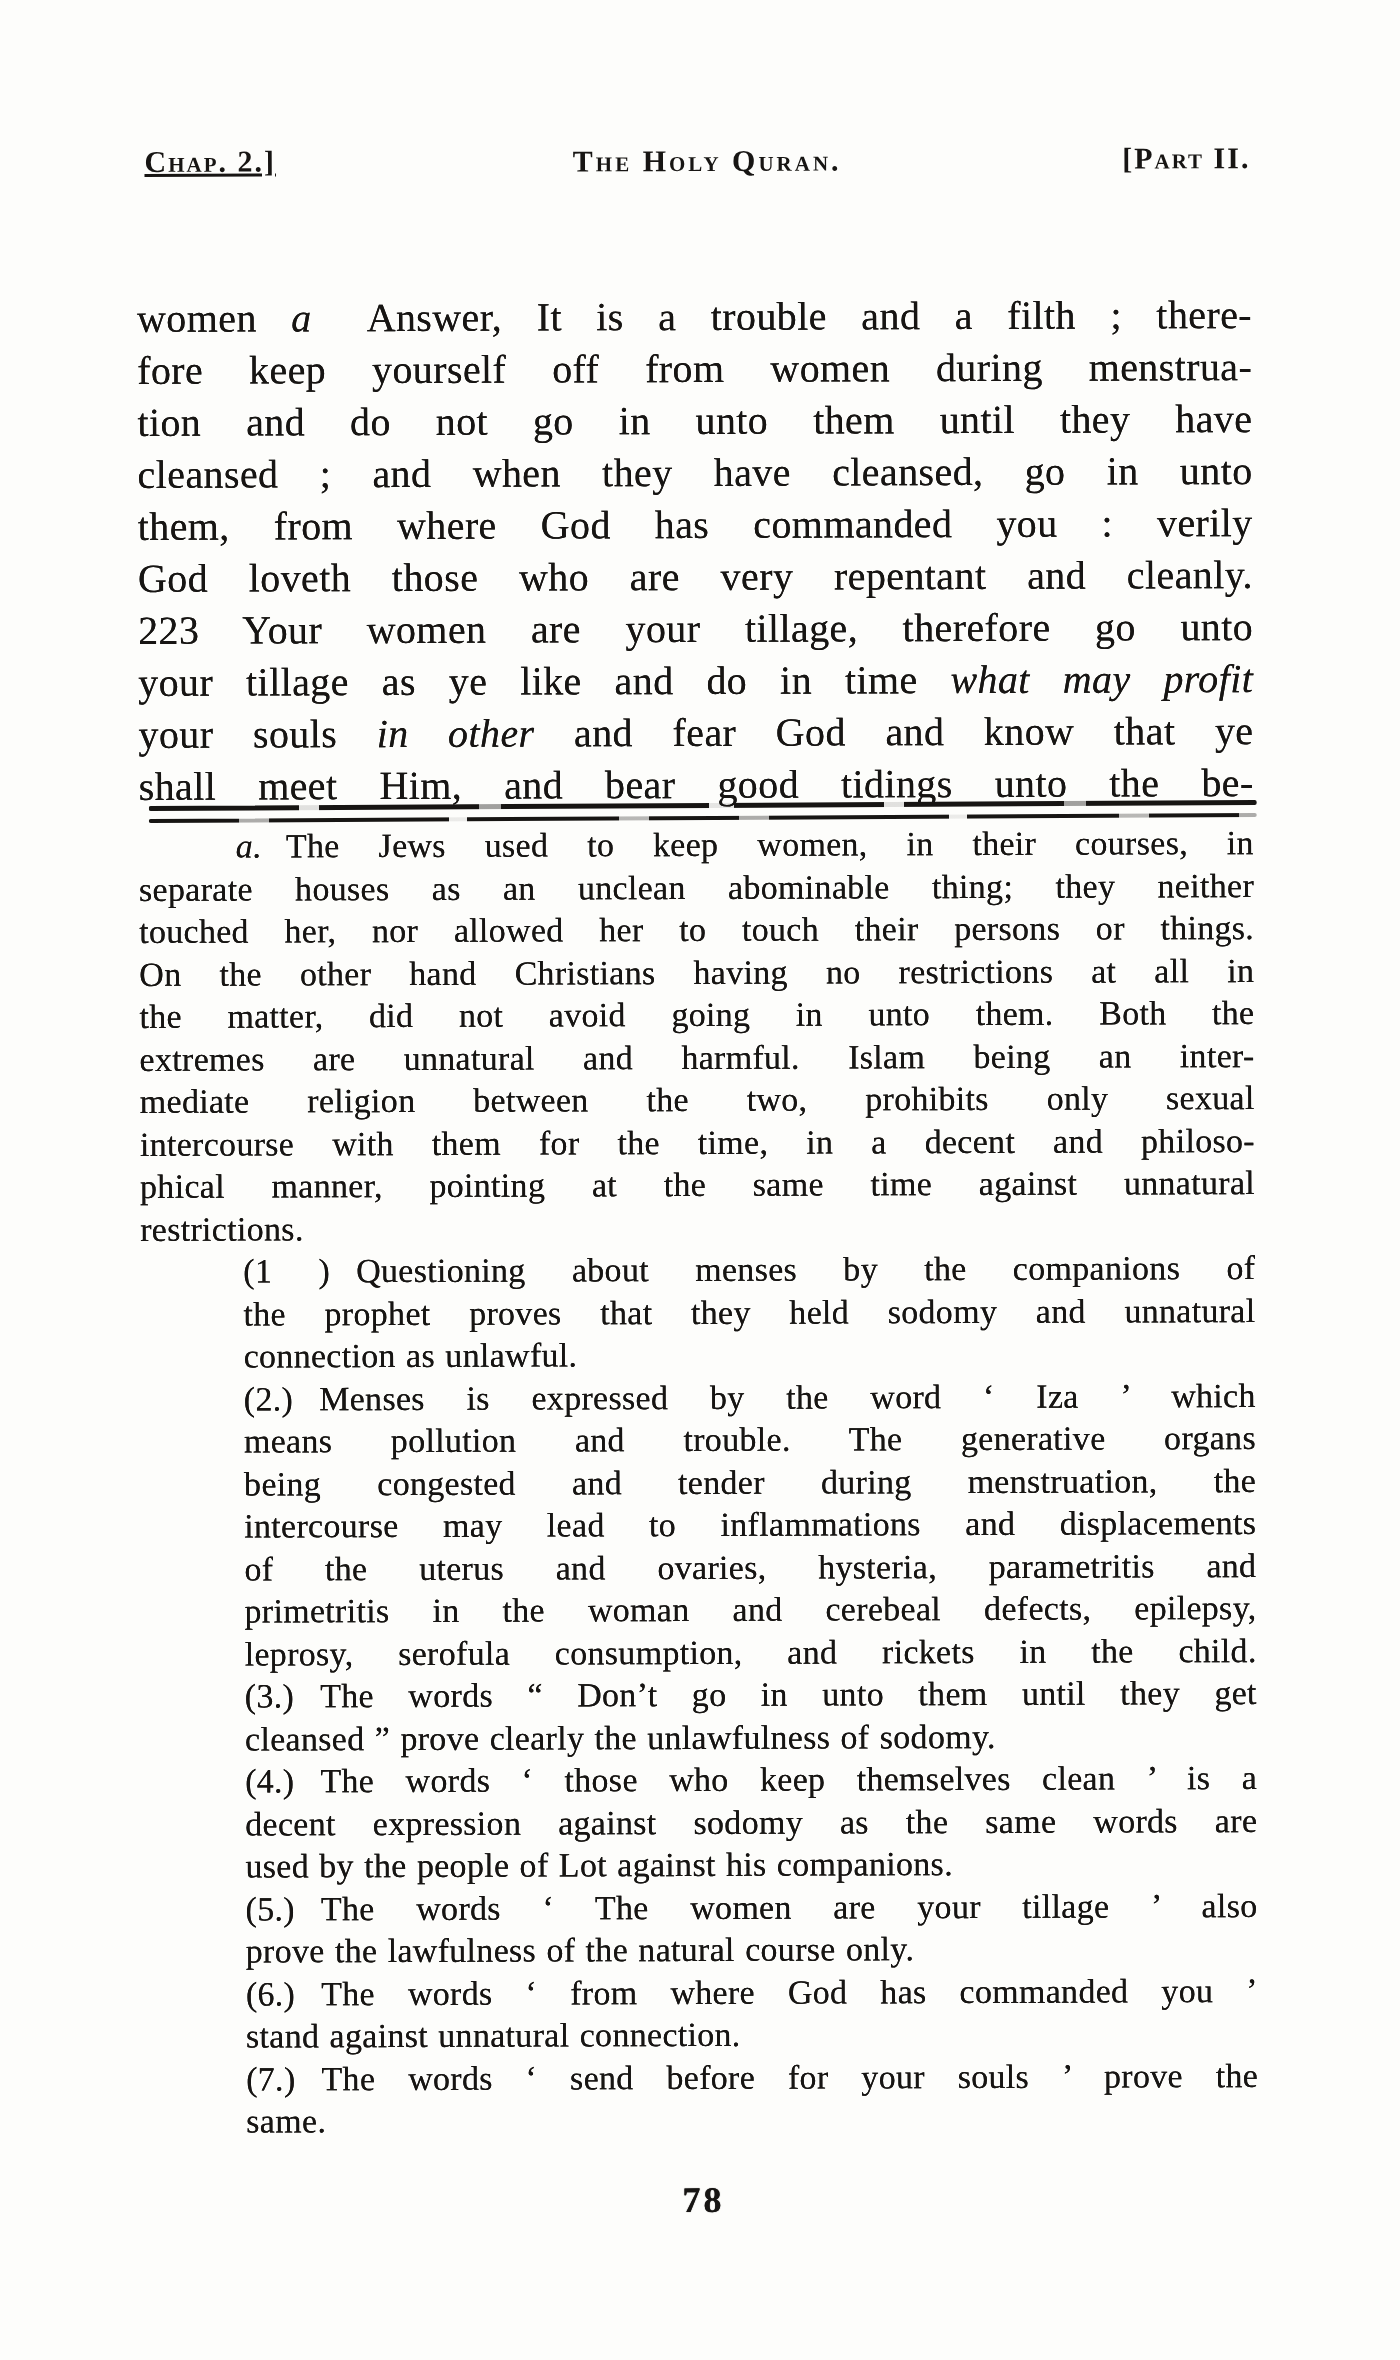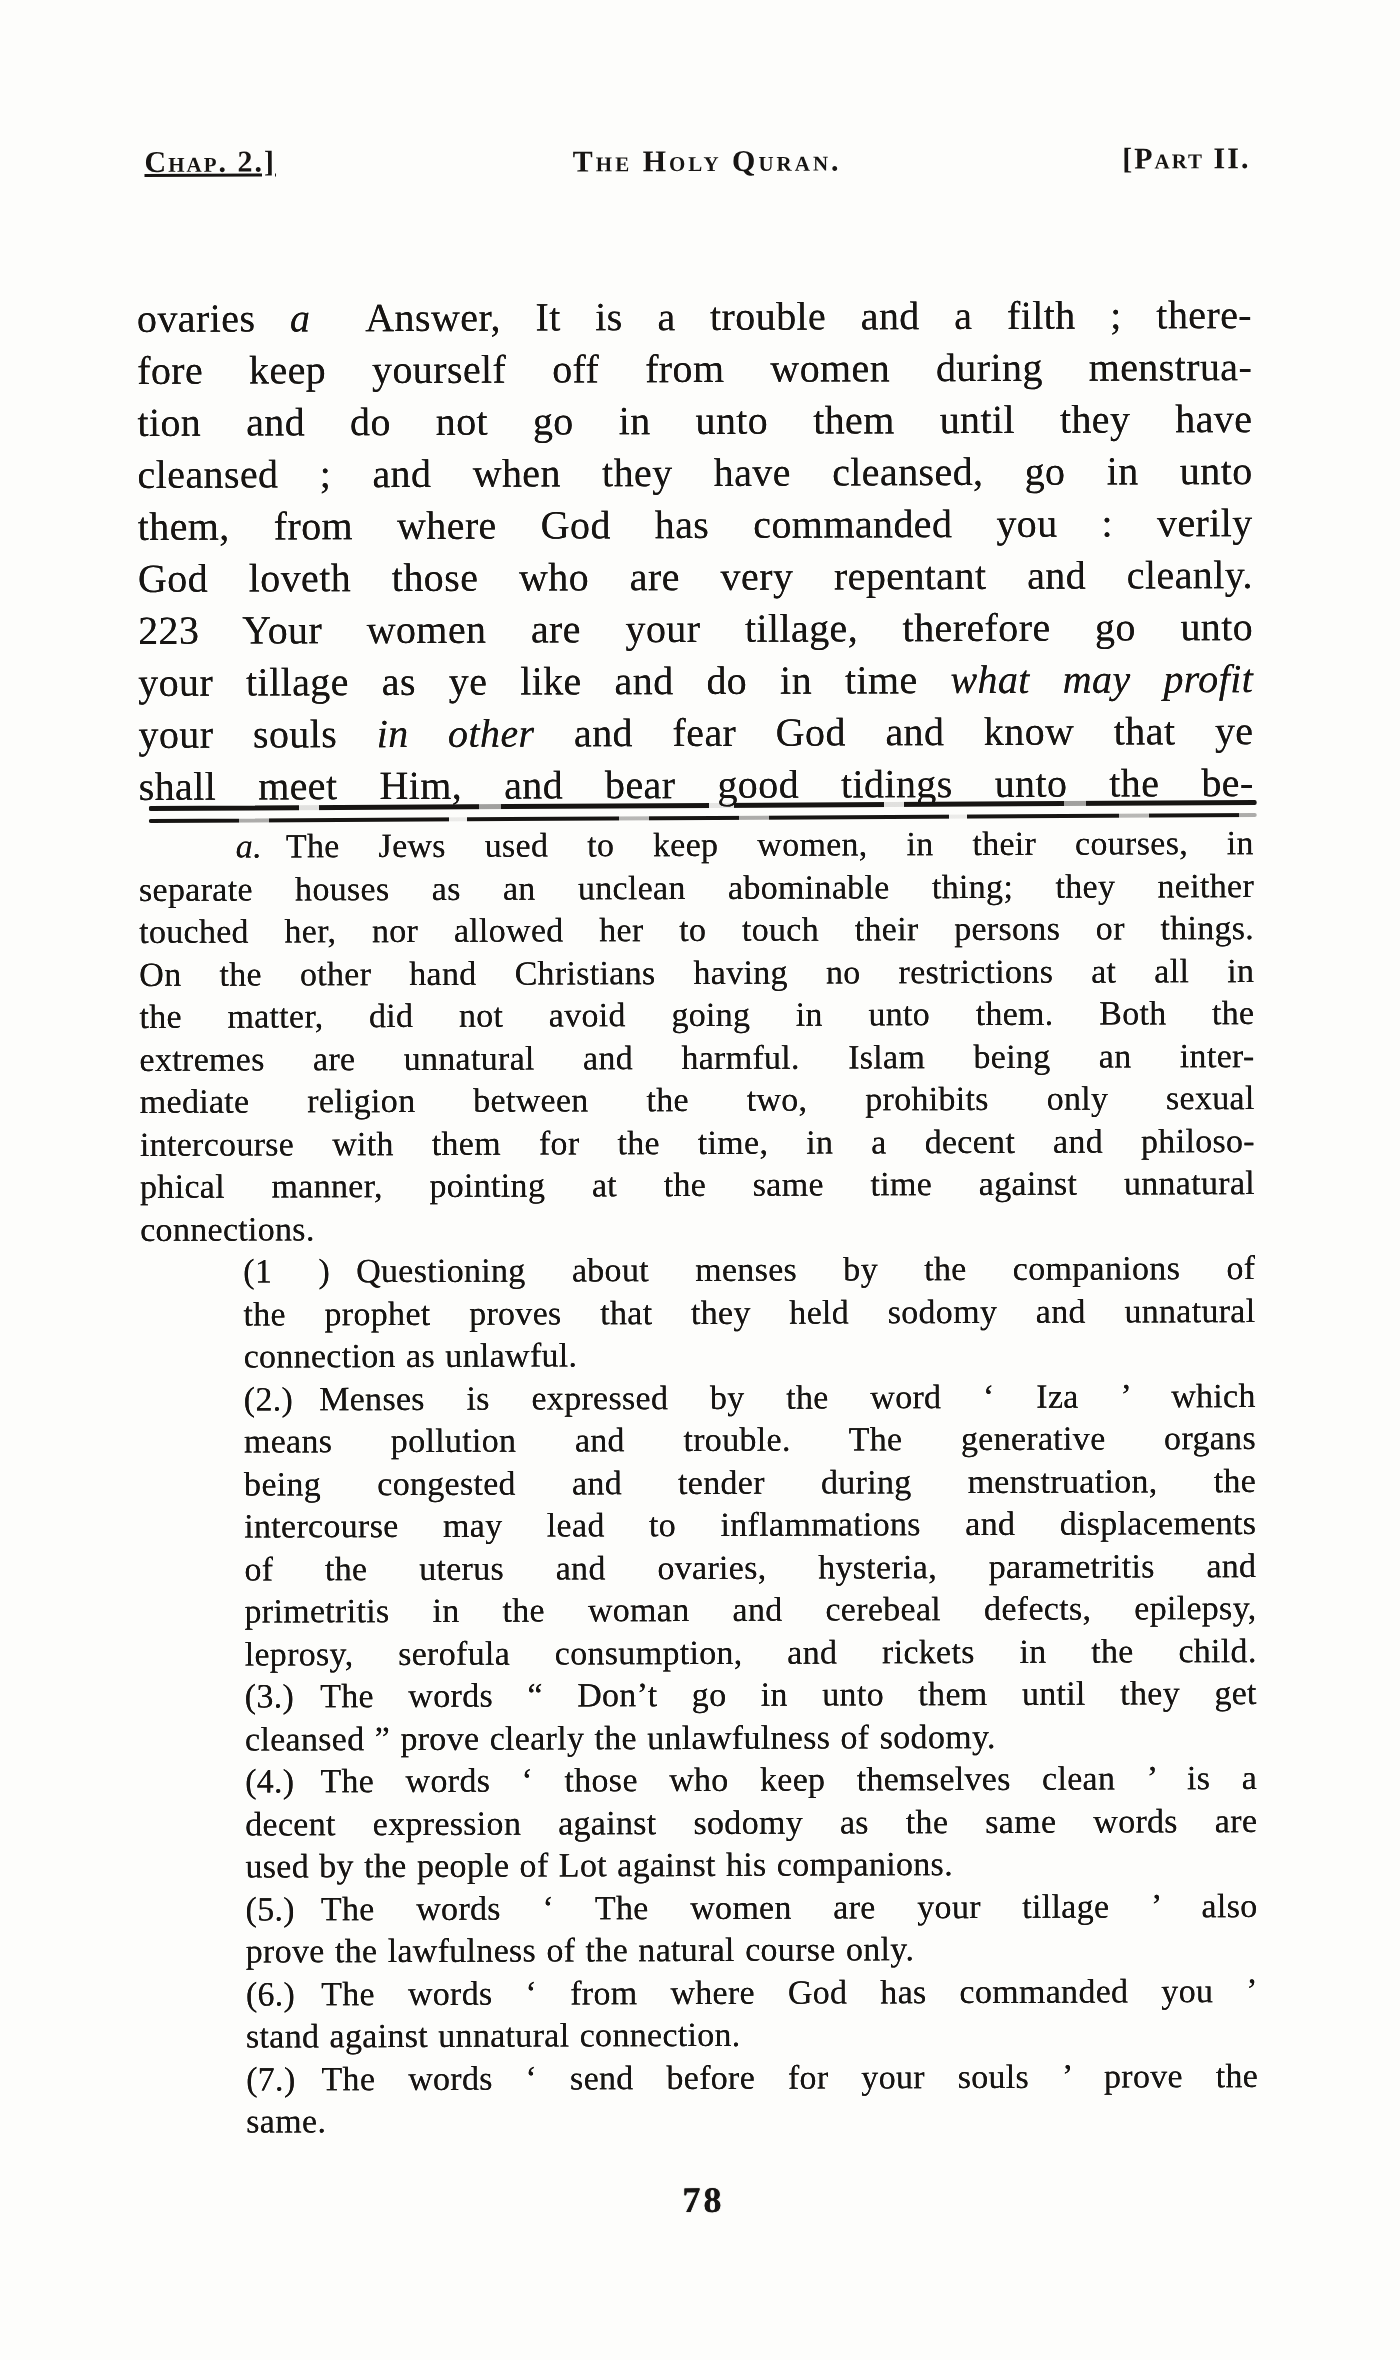--- a/index.html
+++ b/index.html
@@ -94,7 +94,7 @@
   </div>
 
   <div class="main">
-      <div class="line"><span>ovaries </span><span class="seg-i">a</span><span class="gap" style="width: 55px;"></span><span>Answer, It is a trouble and a filth ; there-</span></div>
+      <div class="line"><span>women </span><span class="seg-i">a</span><span class="gap" style="width: 55px;"></span><span>Answer, It is a trouble and a filth ; there-</span></div>
       <div class="line"><span>fore keep yourself off from women during menstrua-</span></div>
       <div class="line"><span>tion and do not go in unto them until they have</span></div>
       <div class="line"><span>cleansed ; and when they have cleansed, go in unto</span></div>

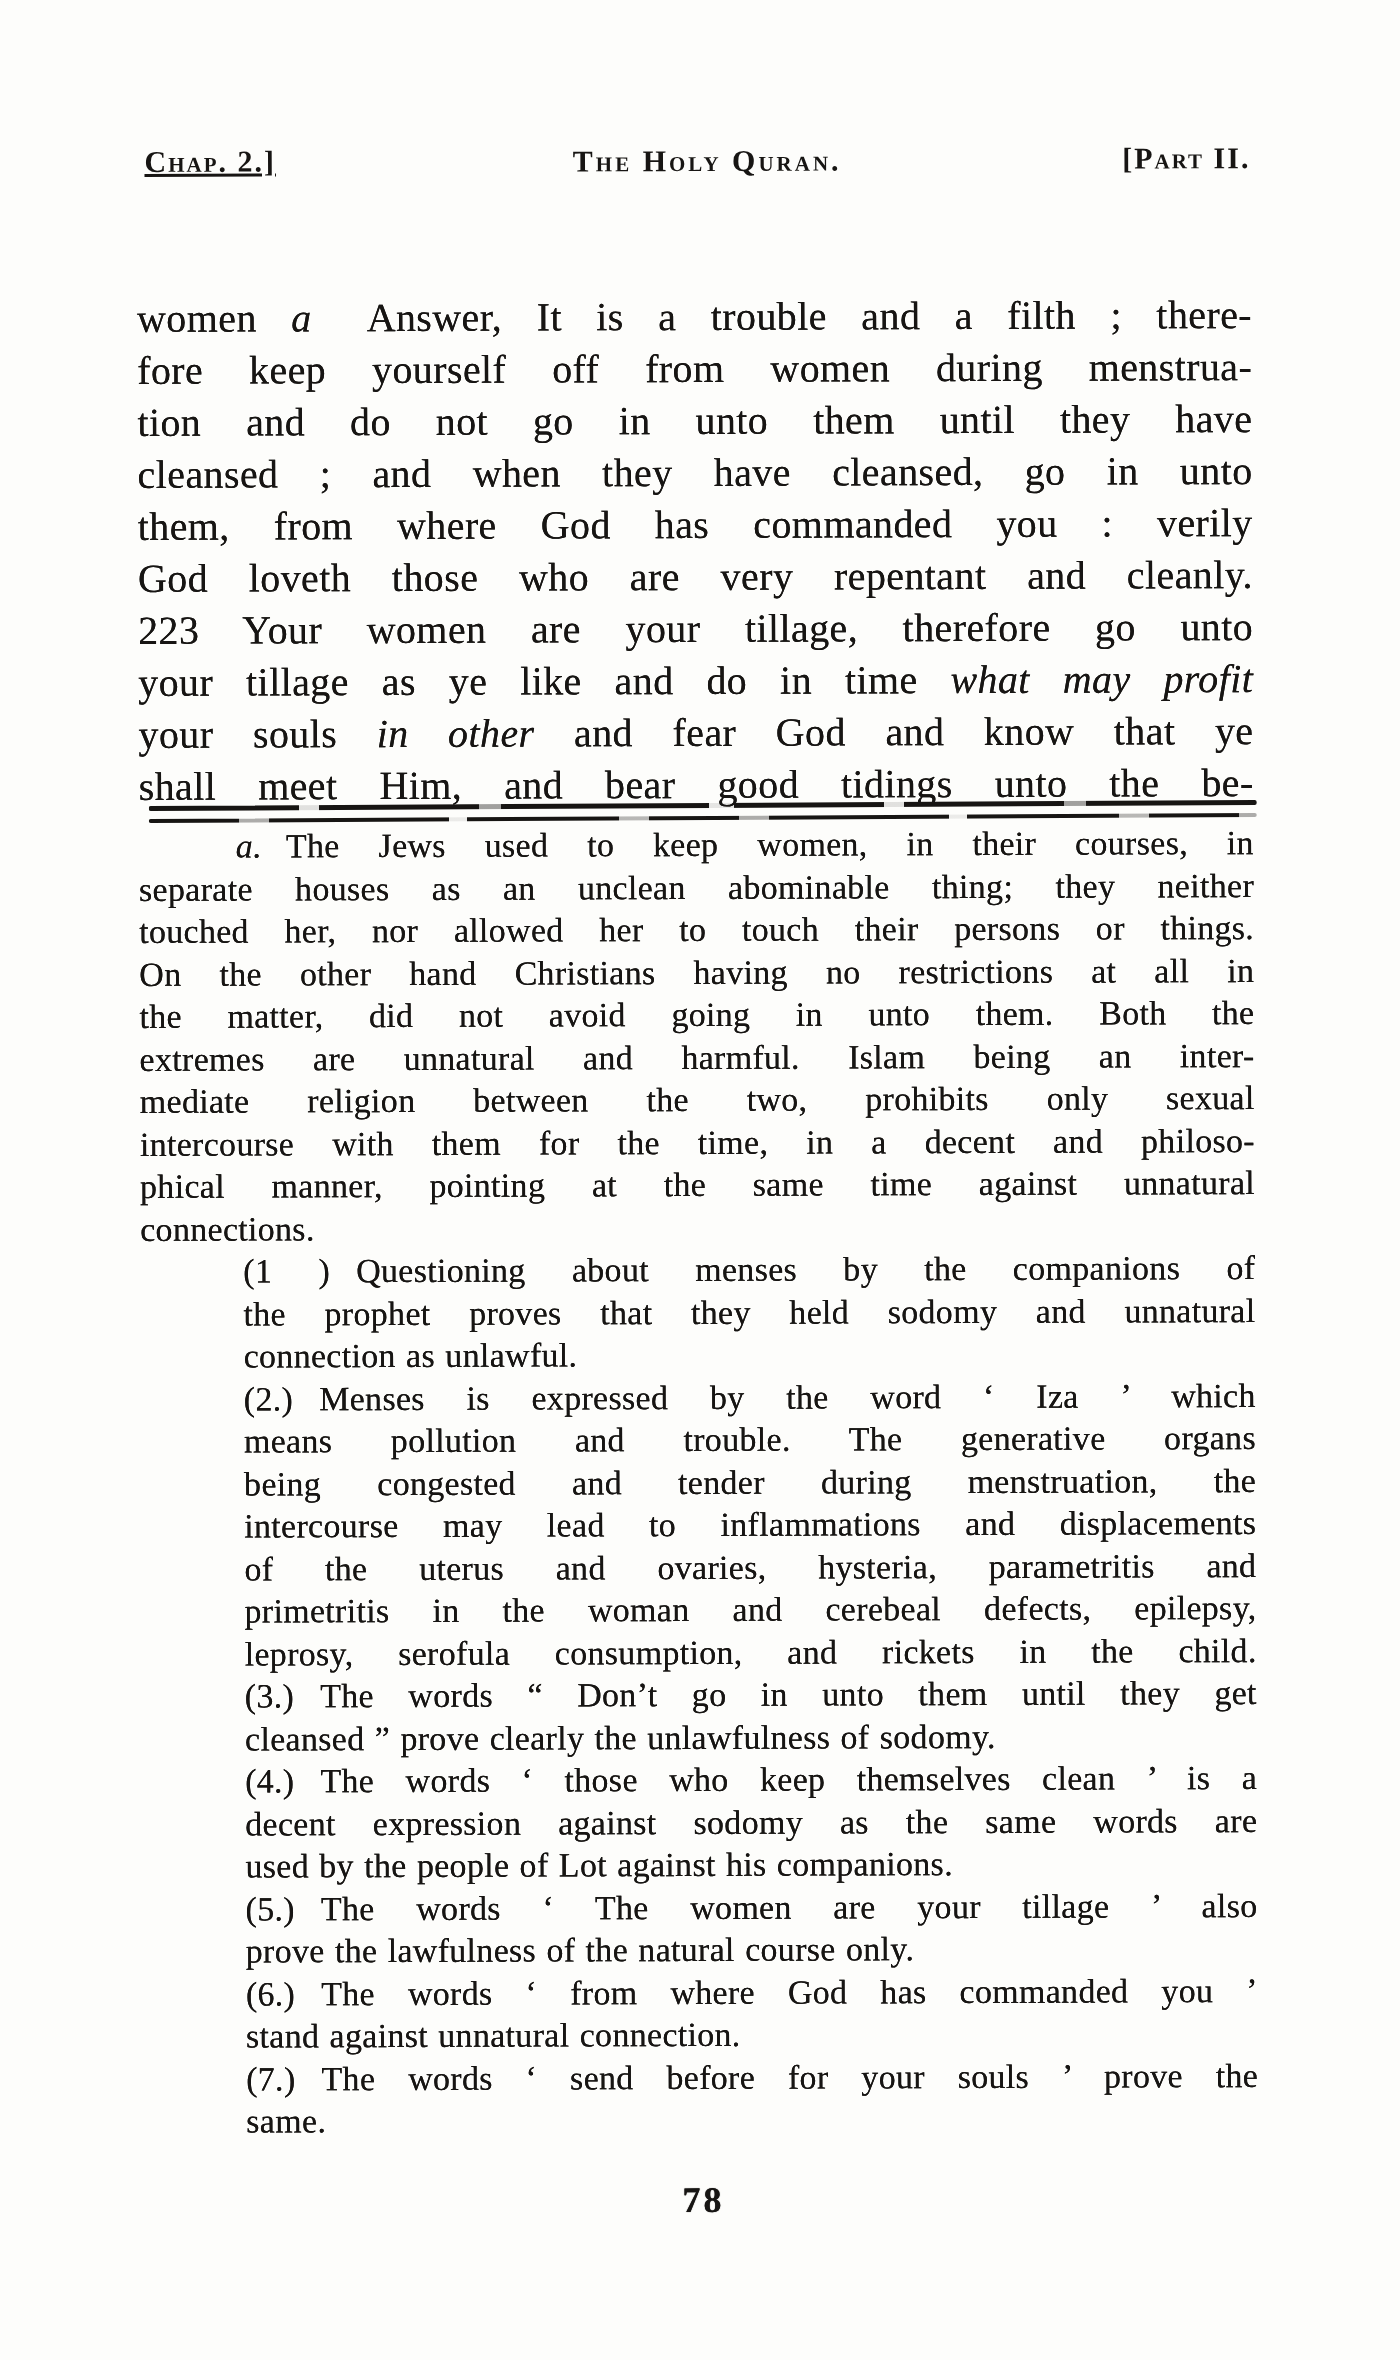--- a/index.html
+++ b/index.html
@@ -122,7 +122,7 @@
         <div class="line"><span>mediate religion between the two, prohibits only sexual</span></div>
         <div class="line"><span>intercourse with them for the time, in a decent and philoso-</span></div>
         <div class="line"><span>phical manner, pointing at the same time against unnatural</span></div>
-        <div class="line noj"><span>connections.</span></div>
+        <div class="line noj"><span>restrictions.</span></div>
       </div>
     <div class="notes-block">
         <div class="line"><span>(1 )</span><span class="gap" style="width: 26px;"></span><span>Questioning about menses by the companions of</span></div>

